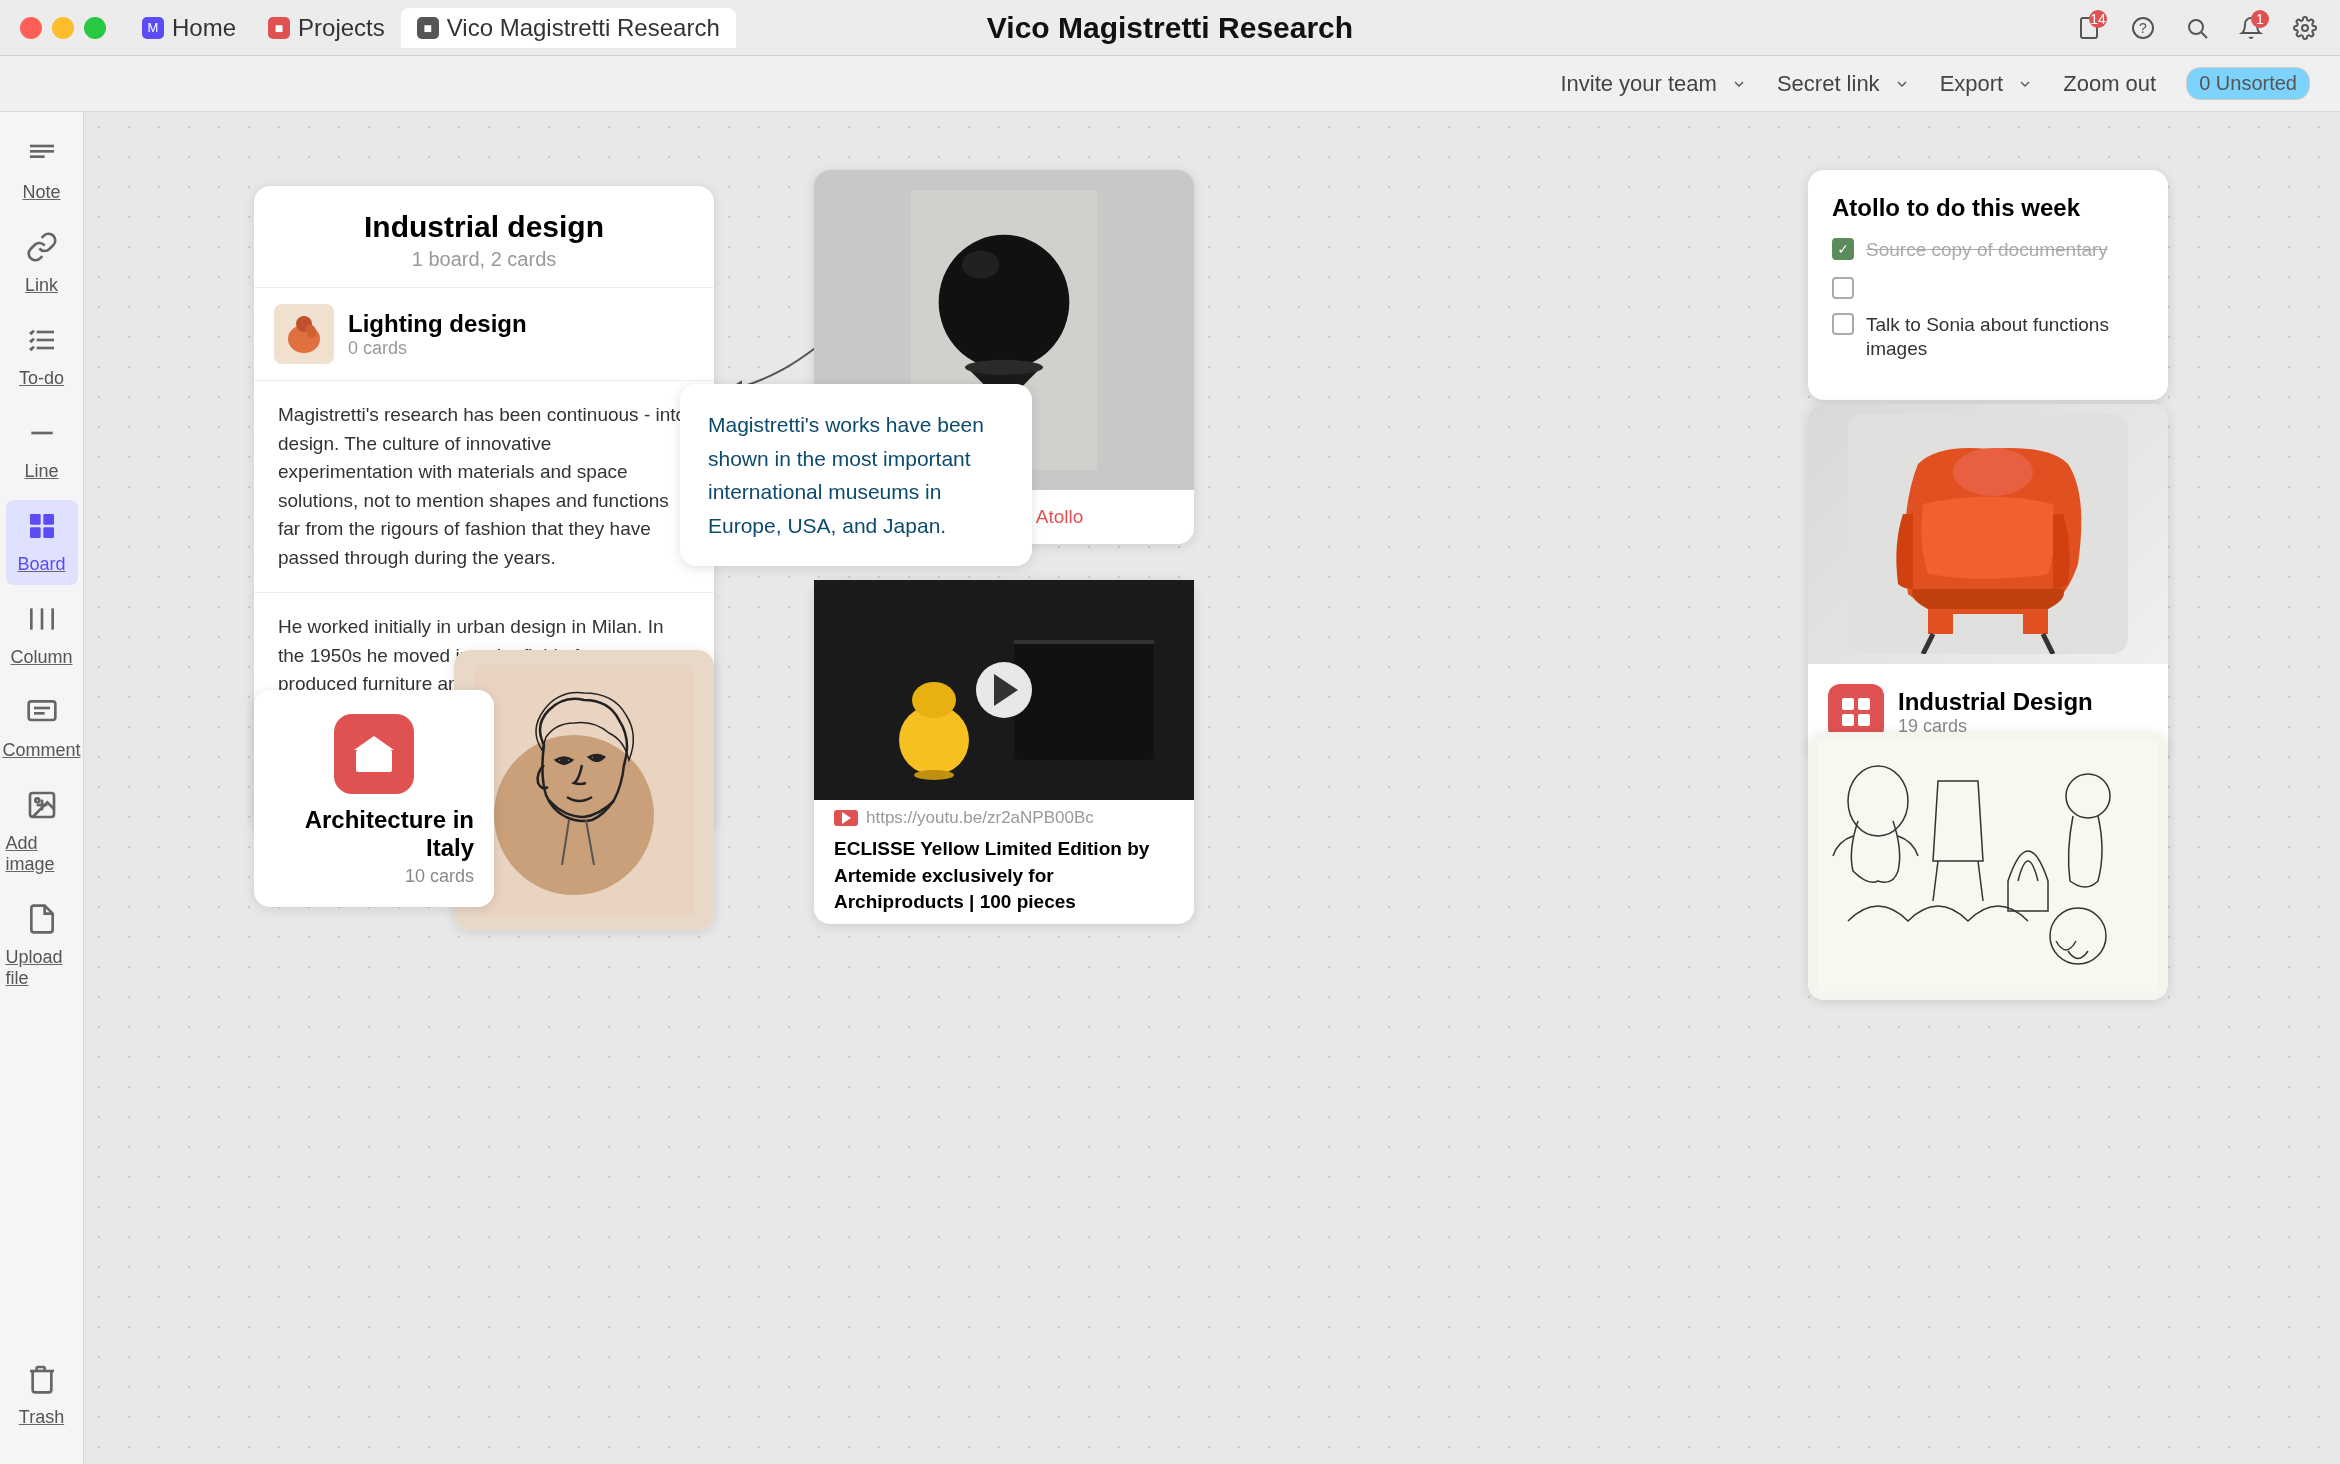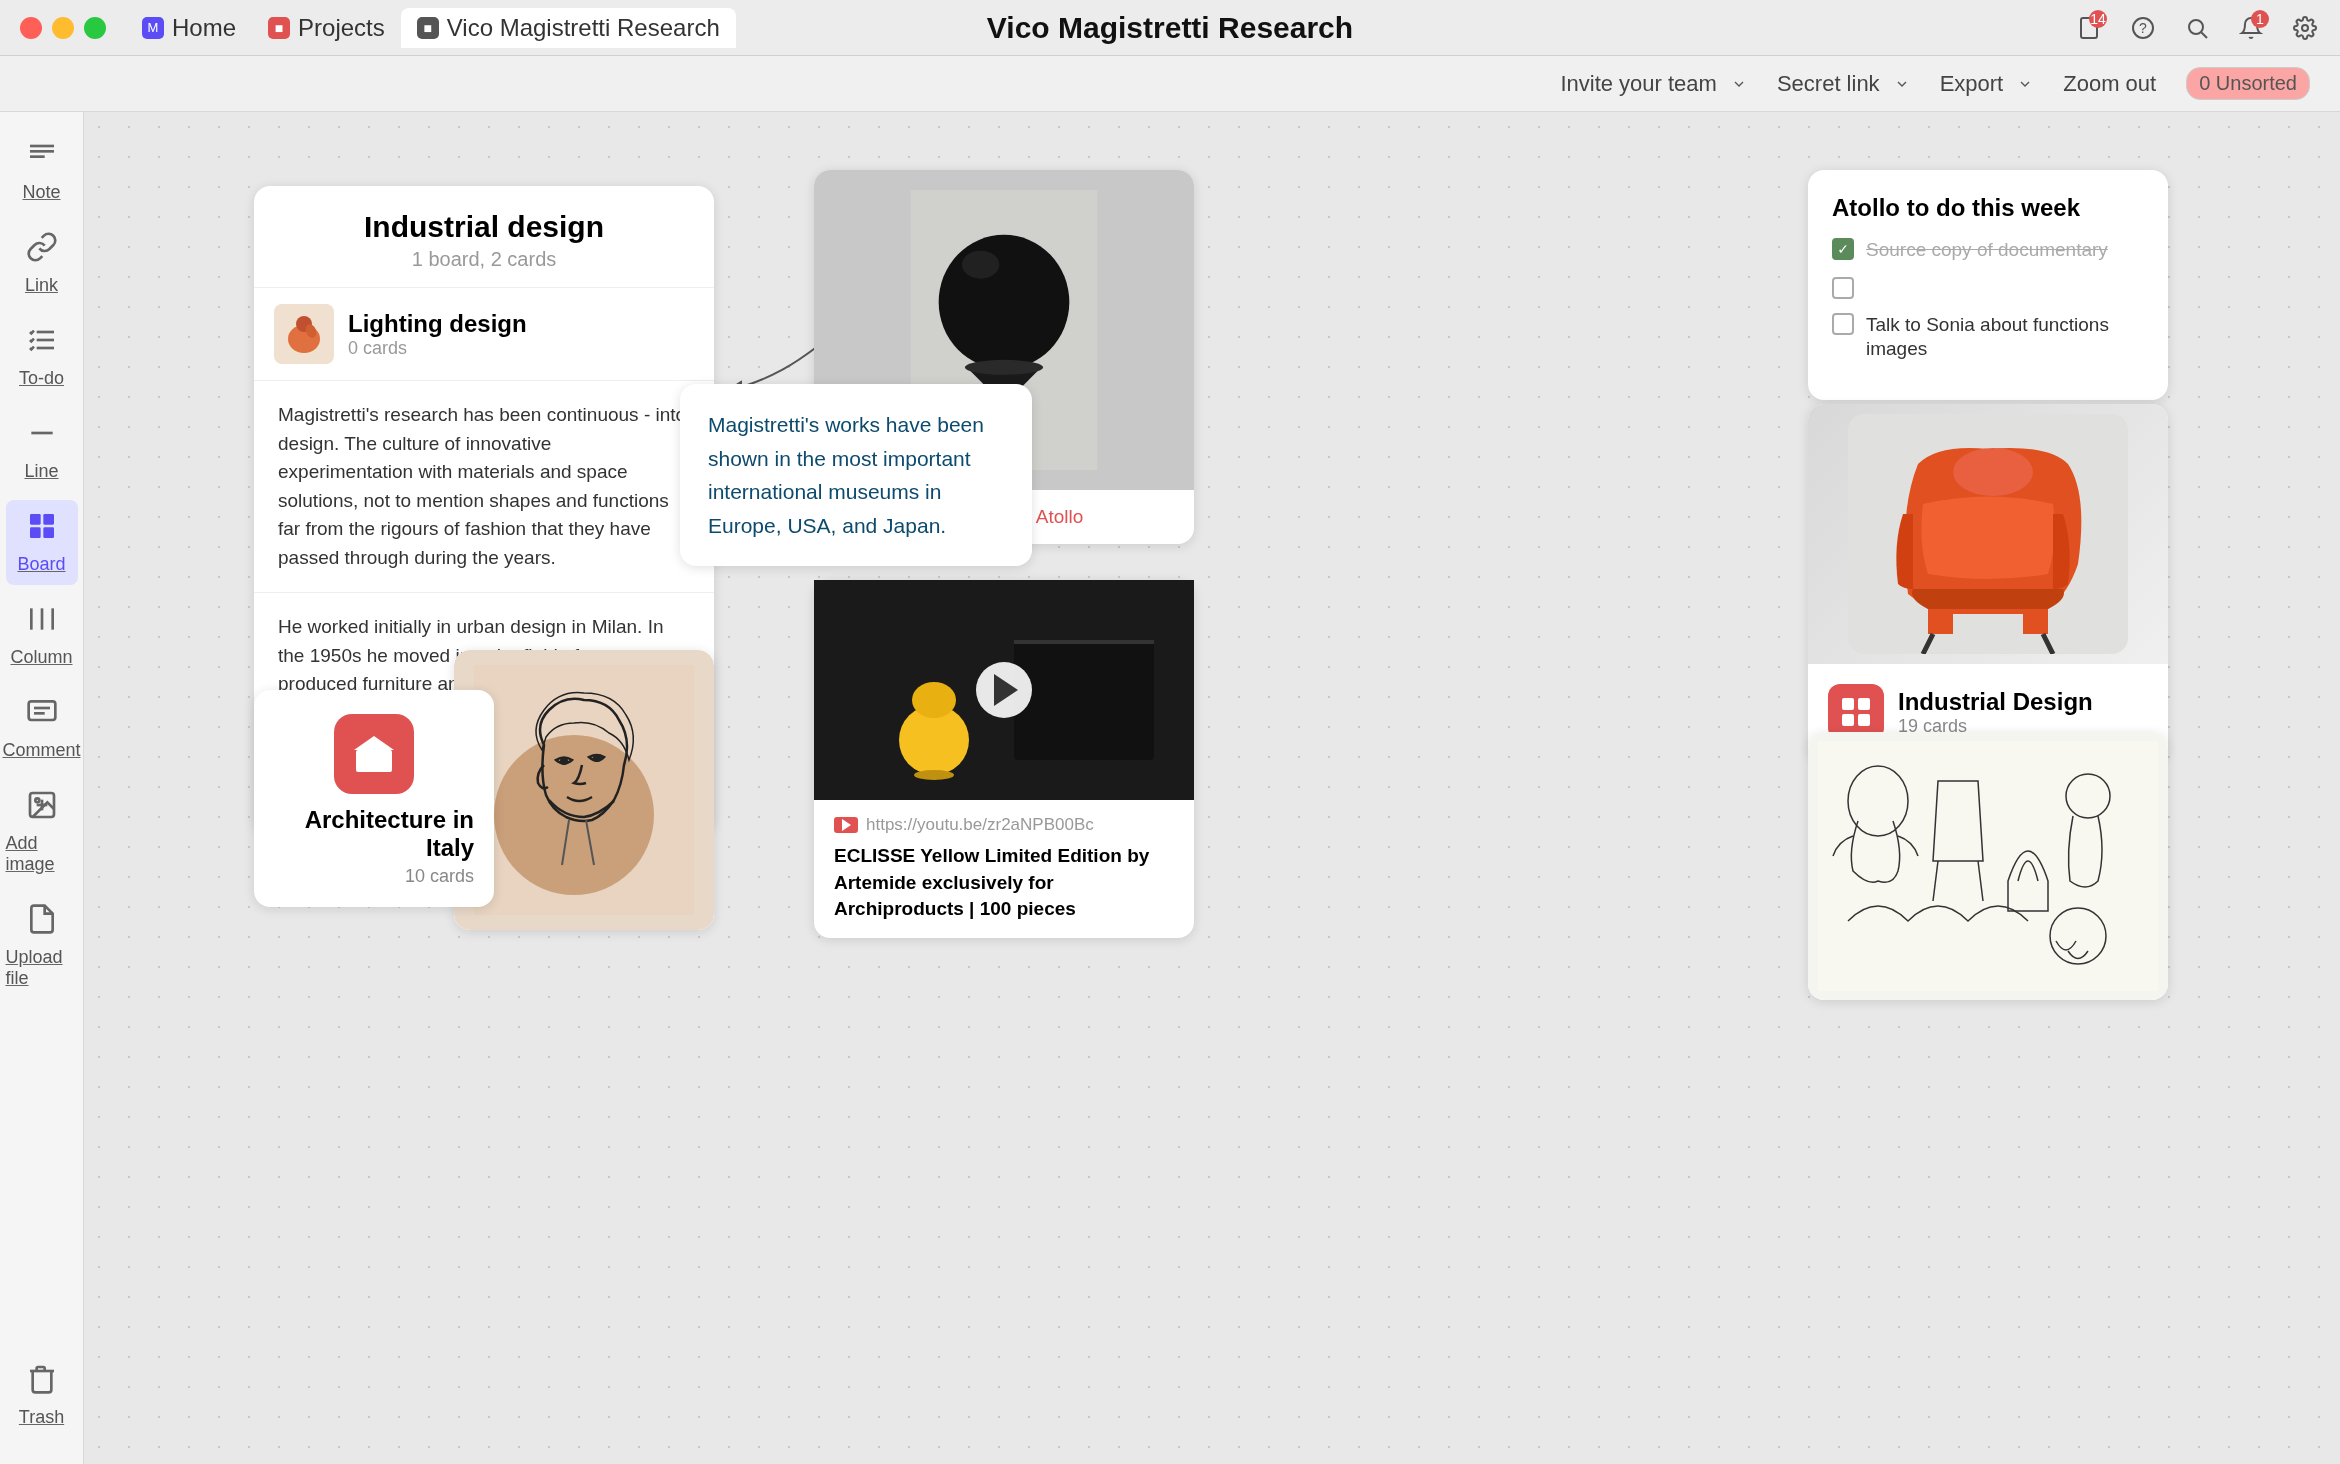--- a/index.html
+++ b/index.html
@@ -44,7 +44,7 @@
       border-bottom: 1px solid #d8d8d8;
     }
     .toolbar-top .btn { font-size: 22px; color: #444; cursor: pointer; display: flex; align-items: center; gap: 14px; }
-    .unsorted-badge { background: #fca5a5; border: 1px solid #ccc; border-radius: 14px; padding: 4px 12px; font-size: 20px; color: #555; }
+    .unsorted-badge { background: #7dd3fc; border: 1px solid #ccc; border-radius: 14px; padding: 4px 12px; font-size: 20px; color: #555; }
 
     
     .main-container { display: flex; height: calc(1464px - 112px); }

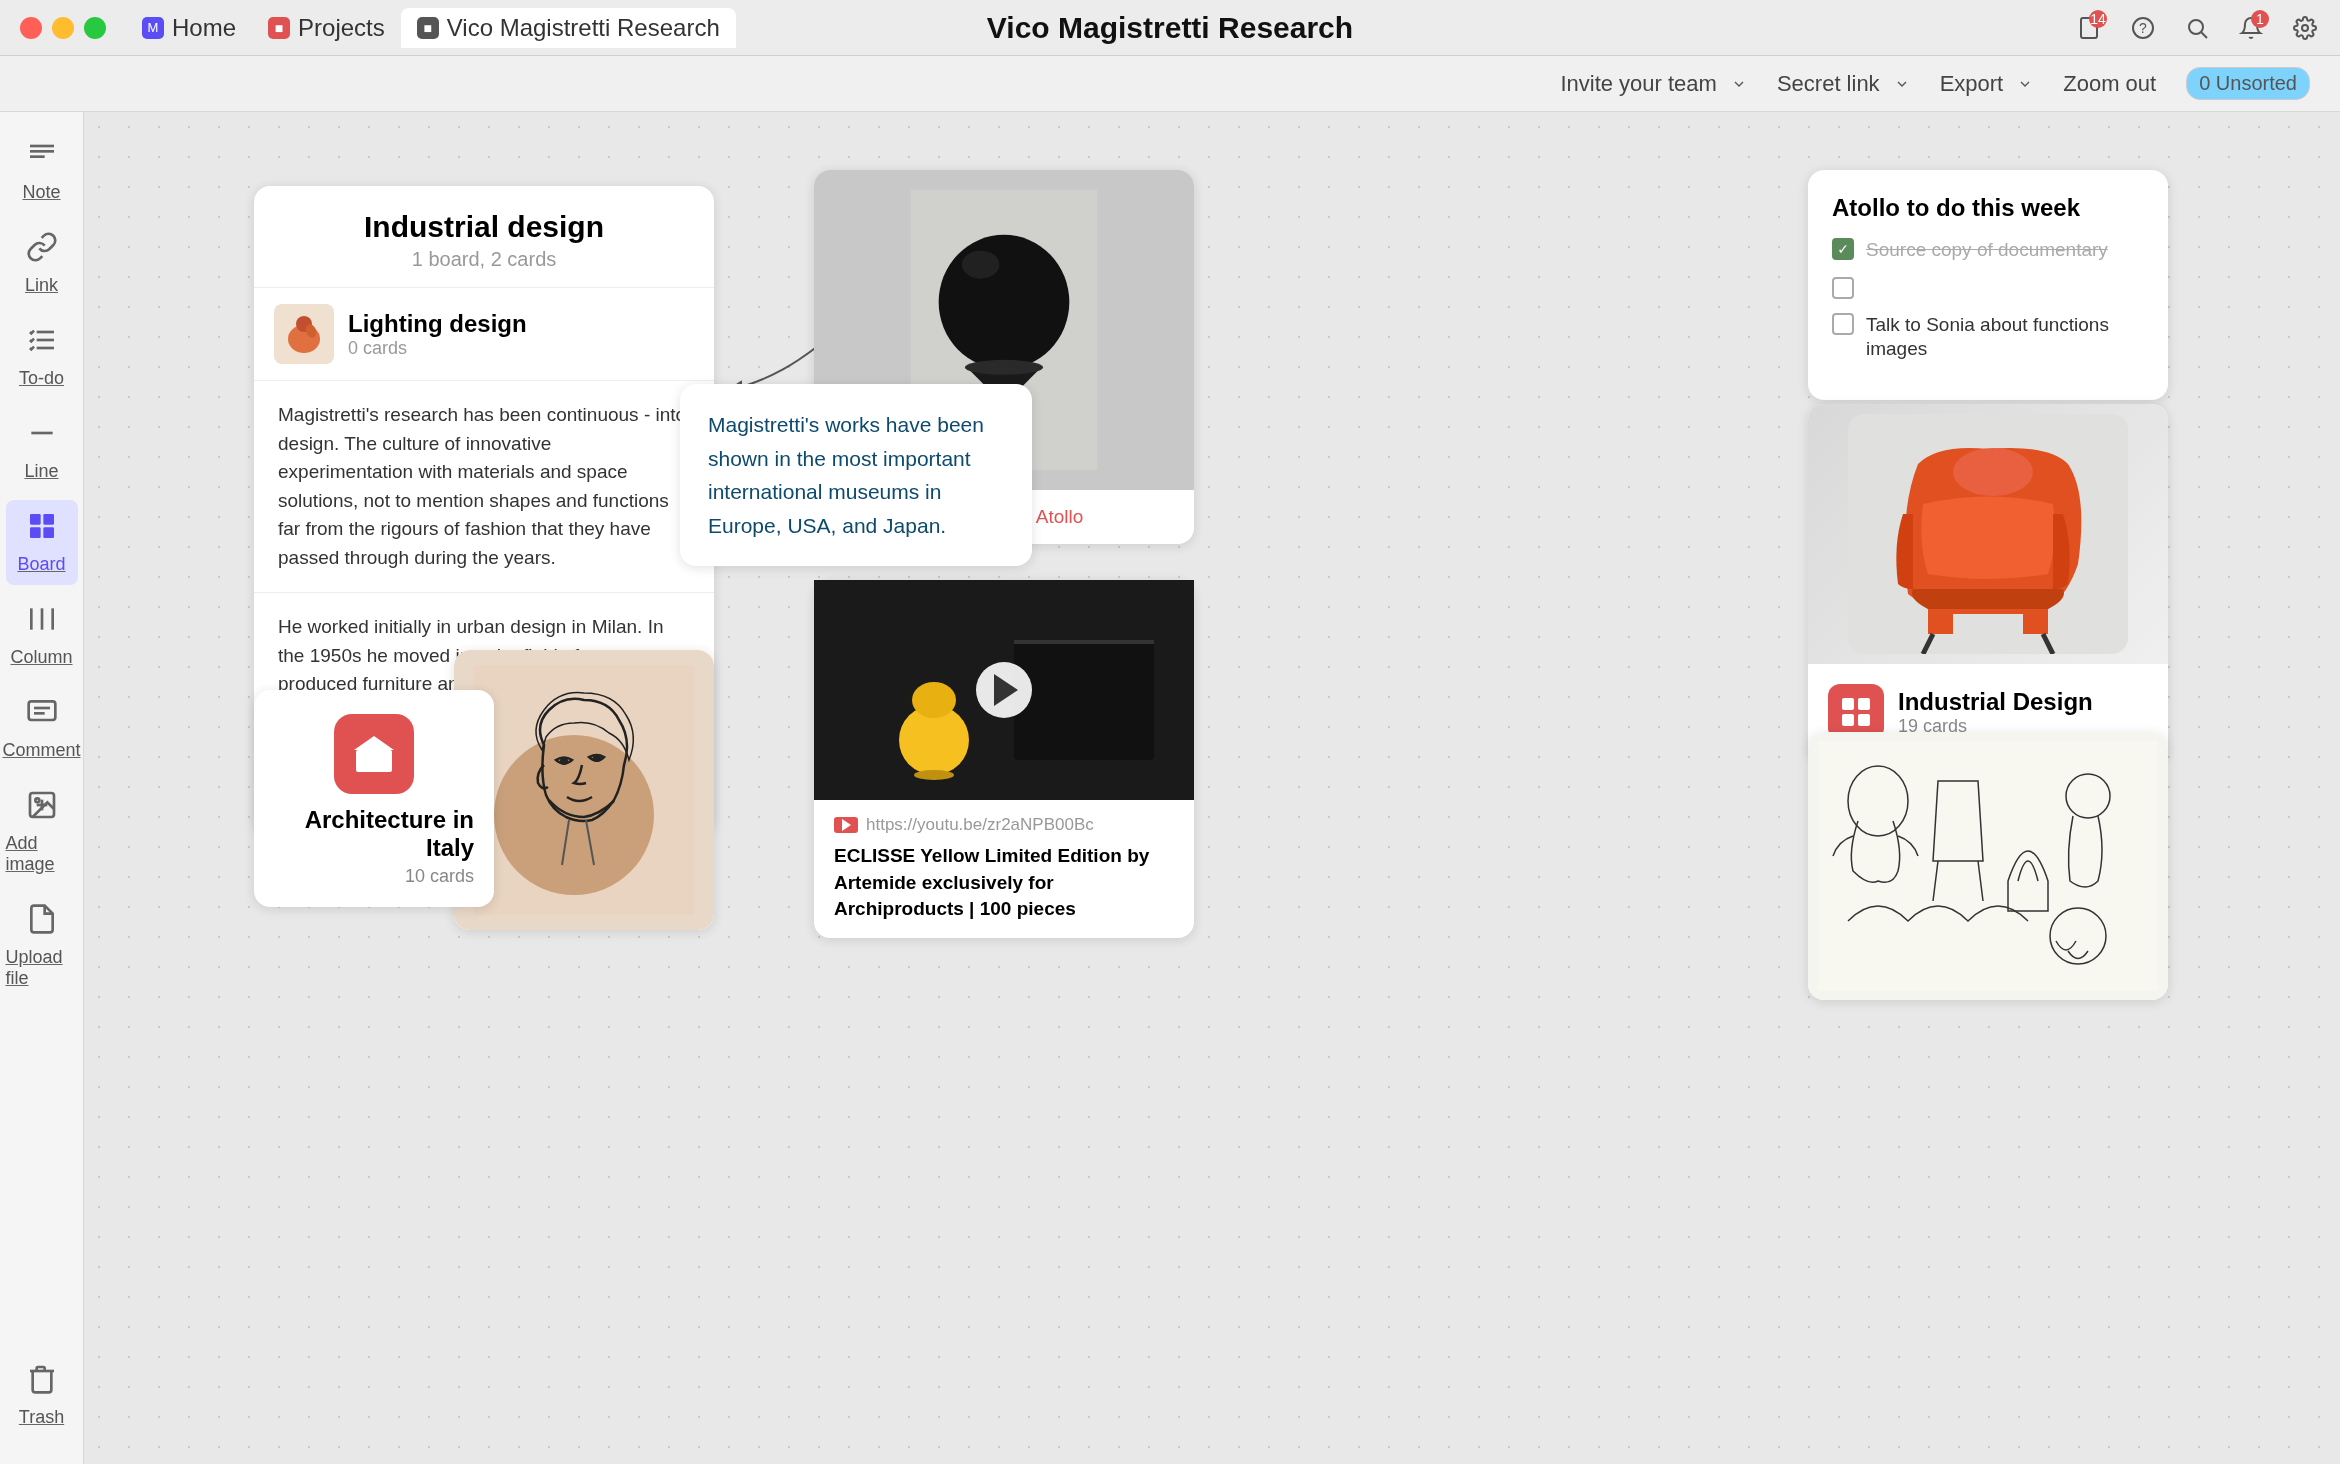--- a/index.html
+++ b/index.html
@@ -142,7 +142,7 @@
     .video-thumb { width: 100%; height: 220px; background: #1a1a1a; border-radius: 16px 16px 0 0; display: flex; align-items: center; justify-content: center; position: relative; }
     .play-btn { width: 56px; height: 56px; background: rgba(255,255,255,0.9); border-radius: 50%; display: flex; align-items: center; justify-content: center; }
     .play-icon { width: 0; height: 0; border-top: 16px solid transparent; border-bottom: 16px solid transparent; border-left: 24px solid #333; margin-left: 4px; }
-    .video-footer { padding: 15px 20px; }
+    .video-footer { padding: 8px 20px; }
     .yt-row { display: flex; align-items: center; gap: 8px; margin-bottom: 8px; }
     .yt-icon { width: 24px; height: 16px; background: #e05252; border-radius: 3px; display: flex; align-items: center; justify-content: center; }
     .yt-play { width: 0; height: 0; border-top: 6px solid transparent; border-bottom: 6px solid transparent; border-left: 9px solid white; }

